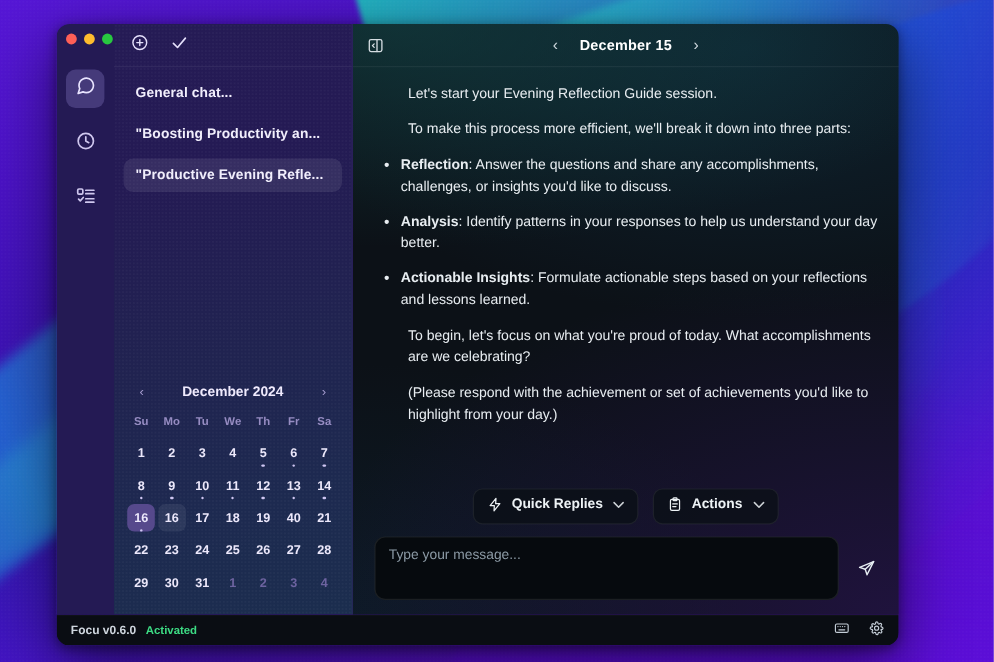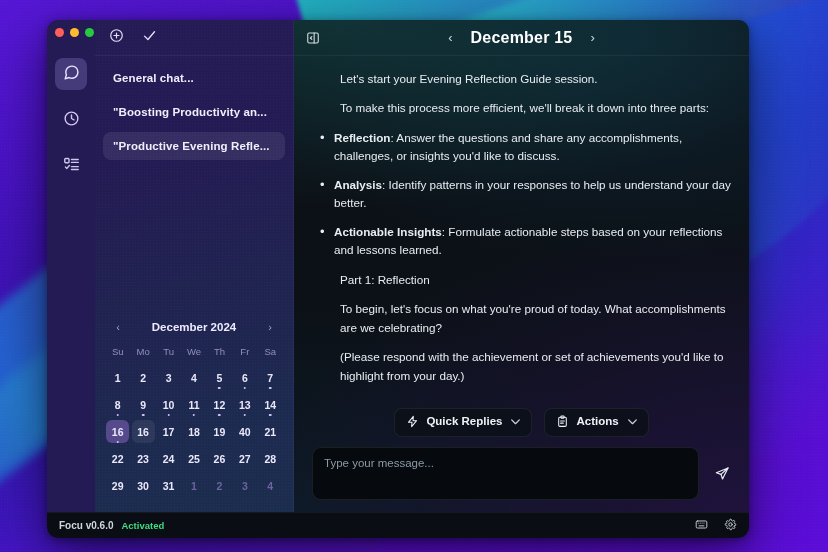--- a/index.html
+++ b/index.html
@@ -239,7 +239,7 @@
     line-height: 1;
   }
   #date-title {
-    font-size: 16px; font-weight: 700; color: #ffffff;
+    font-size: 12px; font-weight: 700; color: #ffffff;
     letter-spacing: .2px;
   }
 

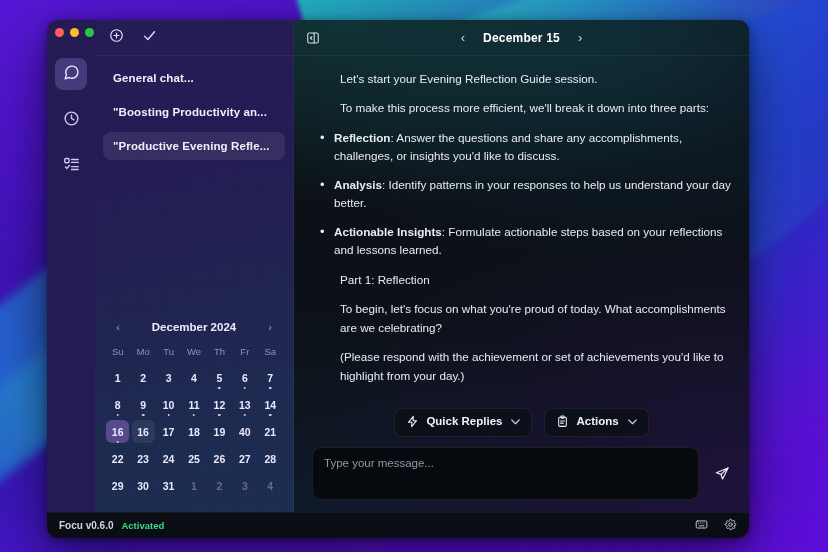--- a/index.html
+++ b/index.html
@@ -572,7 +572,6 @@
             </li>
           </ul>
 
-          <p class="msg-p">Part 1: Reflection</p>
           <p class="msg-p">To begin, let's focus on what you're proud of today. What accomplishments are we celebrating?</p>
           <p class="msg-p">(Please respond with the achievement or set of achievements you'd like to highlight from your day.)</p>
 

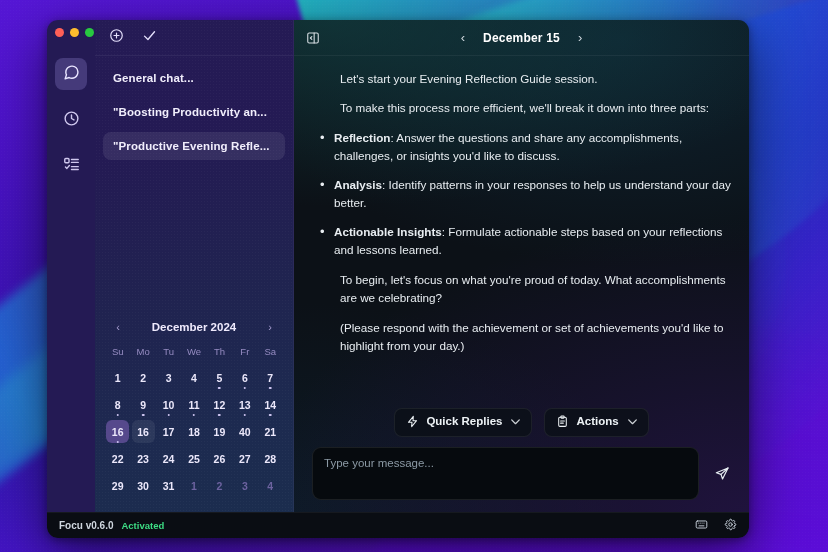--- a/index.html
+++ b/index.html
@@ -182,7 +182,7 @@
     row-gap: 2px; text-align: center;
   }
   .cal-dow {
-    font-size: 9.5px; color: #968cc2; font-weight: 400;
+    font-size: 9.5px; color: #968cc2; font-weight: 700;
     padding-bottom: 6px;
   }
   .cal-cell {

